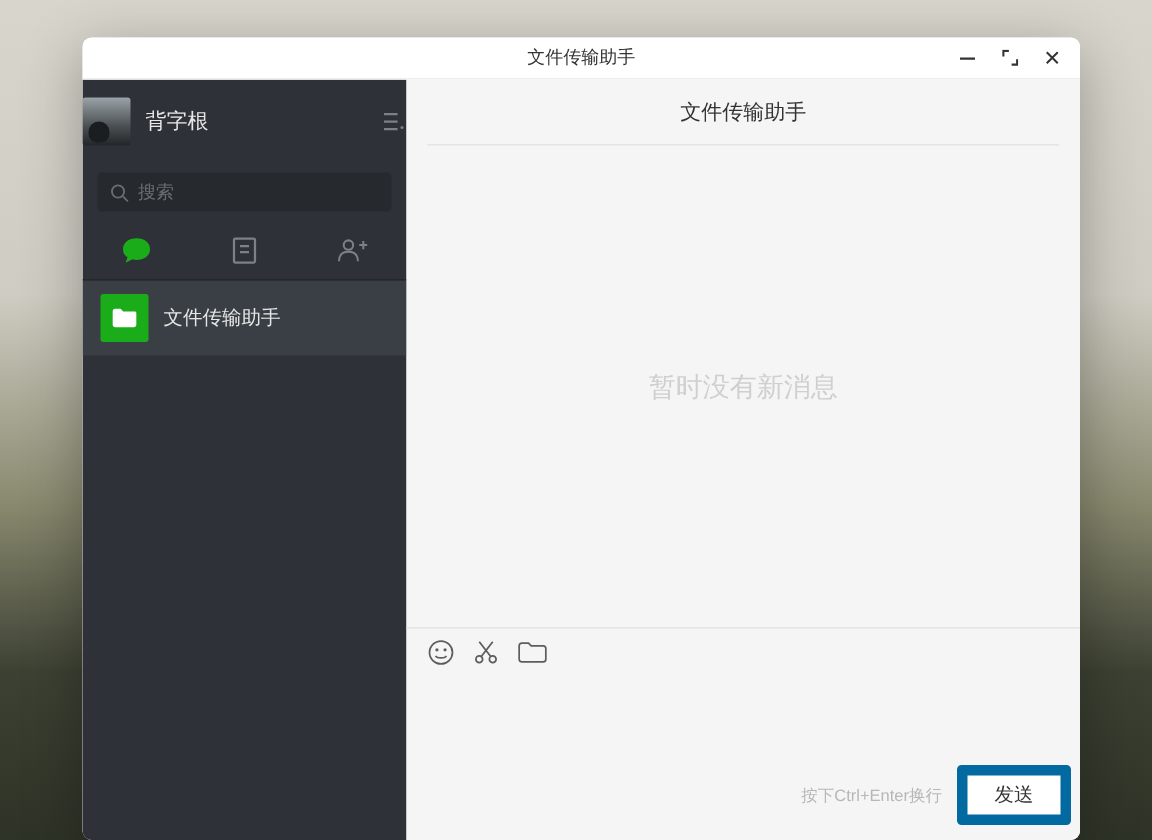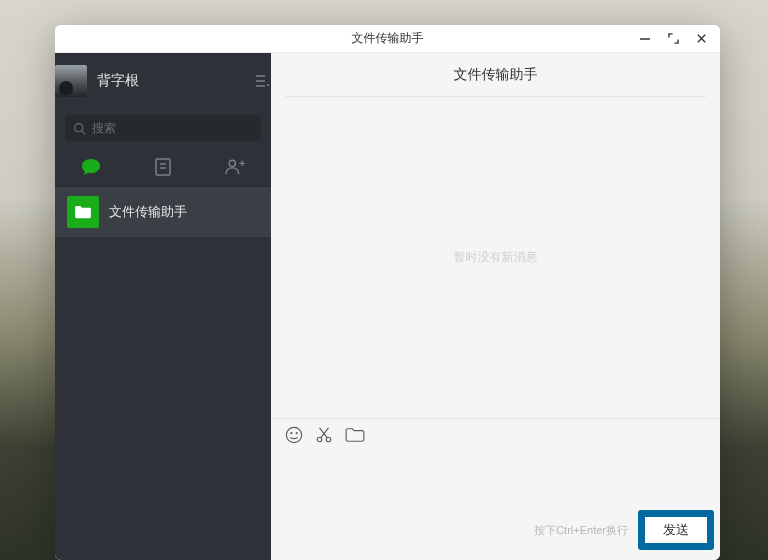--- a/index.html
+++ b/index.html
@@ -112,7 +112,7 @@
   }
   .chat-body {
     flex:1; display:flex; align-items:center; justify-content:center;
-    color:#cfcfcf; font-size:12px;
+    color:#cfcfcf; font-size:18px;
   }
   .chat-toolbar {
     height: 32px;

